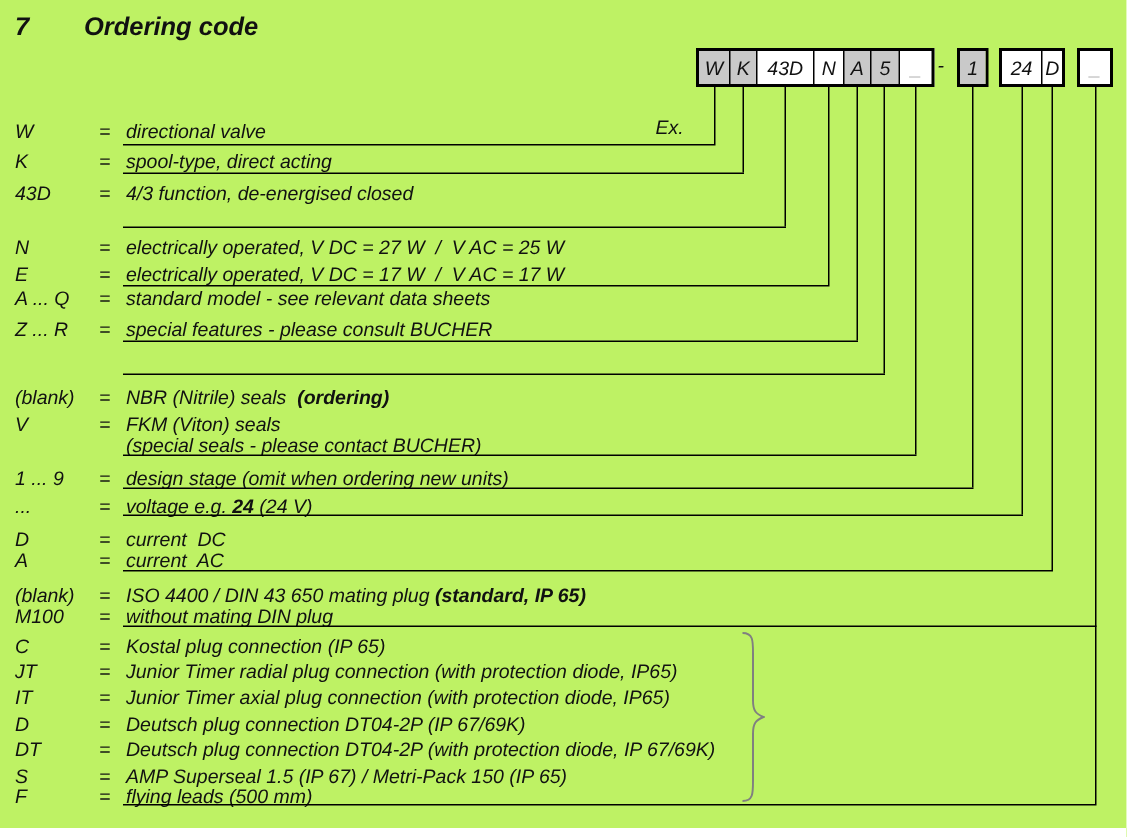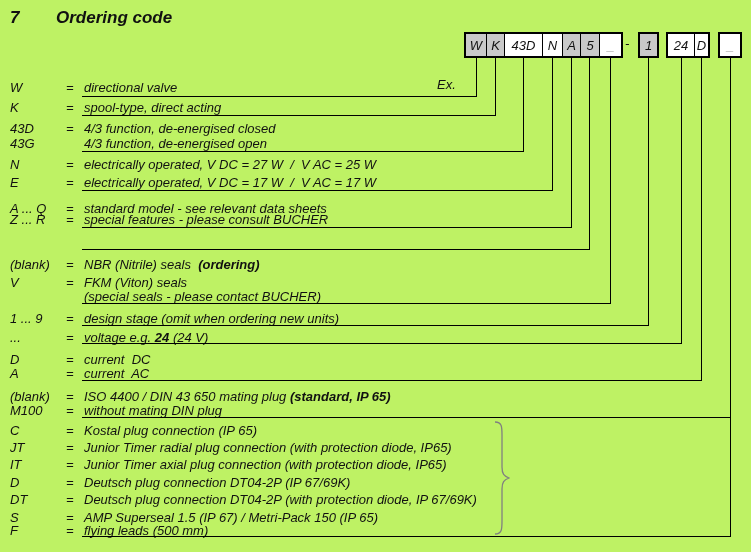--- a/index.html
+++ b/index.html
@@ -64,7 +64,6 @@
   <div class="row" style="top:80px"><span class="code">W</span><span class="eq">=</span><span class="desc"><span>directional valve</span><b></b><span></span></span></div>
   <div class="row" style="top:100px"><span class="code">K</span><span class="eq">=</span><span class="desc"><span>spool-type, direct acting</span><b></b><span></span></span></div>
   <div class="row" style="top:121px"><span class="code">43D</span><span class="eq">=</span><span class="desc"><span>4/3 function, de-energised closed</span><b></b><span></span></span></div>
-  <div class="row" style="top:136px"><span class="code">43G</span><span class="eq"></span><span class="desc"><span>4/3 function, de-energised open</span><b></b><span></span></span></div>
   <div class="row" style="top:157px"><span class="code">N</span><span class="eq">=</span><span class="desc"><span>electrically operated, V DC = 27 W  /  V AC = 25 W</span><b></b><span></span></span></div>
   <div class="row" style="top:175px"><span class="code">E</span><span class="eq">=</span><span class="desc"><span>electrically operated, V DC = 17 W  /  V AC = 17 W</span><b></b><span></span></span></div>
   <div class="row" style="top:201px"><span class="code">A ... Q</span><span class="eq">=</span><span class="desc"><span>standard model - see relevant data sheets</span><b></b><span></span></span></div>

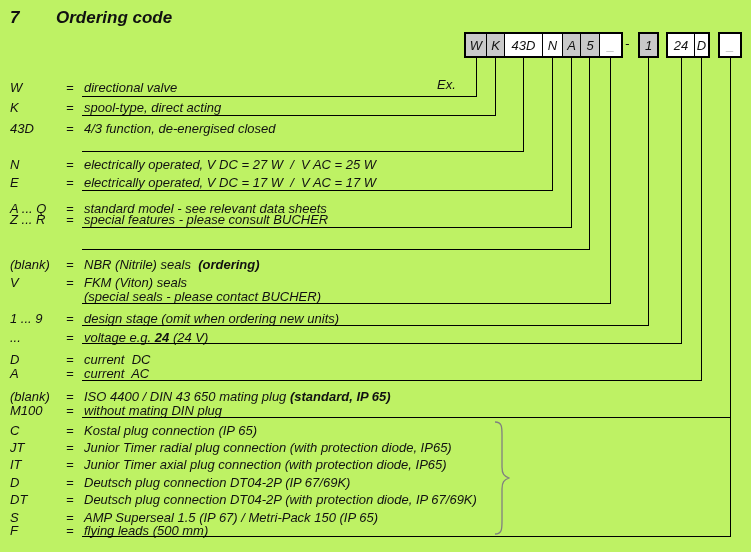--- a/index.html
+++ b/index.html
@@ -66,7 +66,7 @@
   <div class="row" style="top:121px"><span class="code">43D</span><span class="eq">=</span><span class="desc"><span>4/3 function, de-energised closed</span><b></b><span></span></span></div>
   <div class="row" style="top:157px"><span class="code">N</span><span class="eq">=</span><span class="desc"><span>electrically operated, V DC = 27 W  /  V AC = 25 W</span><b></b><span></span></span></div>
   <div class="row" style="top:175px"><span class="code">E</span><span class="eq">=</span><span class="desc"><span>electrically operated, V DC = 17 W  /  V AC = 17 W</span><b></b><span></span></span></div>
-  <div class="row" style="top:201px"><span class="code">A ... Q</span><span class="eq">=</span><span class="desc"><span>standard model - see relevant data sheets</span><b></b><span></span></span></div>
+  <div class="row" style="top:191px"><span class="code">A ... Q</span><span class="eq">=</span><span class="desc"><span>standard model - see relevant data sheets</span><b></b><span></span></span></div>
   <div class="row" style="top:212px"><span class="code">Z ... R</span><span class="eq">=</span><span class="desc"><span>special features - please consult BUCHER</span><b></b><span></span></span></div>
   <div class="row" style="top:257px"><span class="code">(blank)</span><span class="eq">=</span><span class="desc"><span>NBR (Nitrile) seals  </span><b>(ordering)</b><span></span></span></div>
   <div class="row" style="top:275px"><span class="code">V</span><span class="eq">=</span><span class="desc"><span>FKM (Viton) seals</span><b></b><span></span></span></div>

